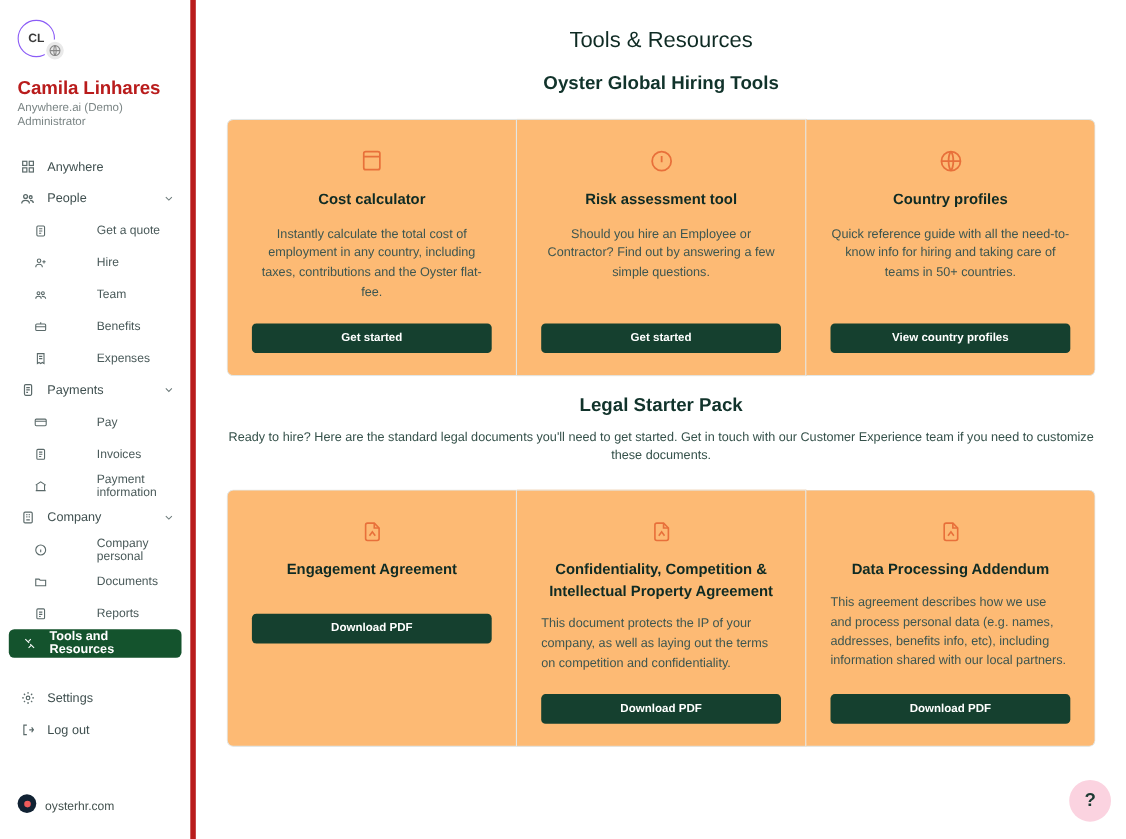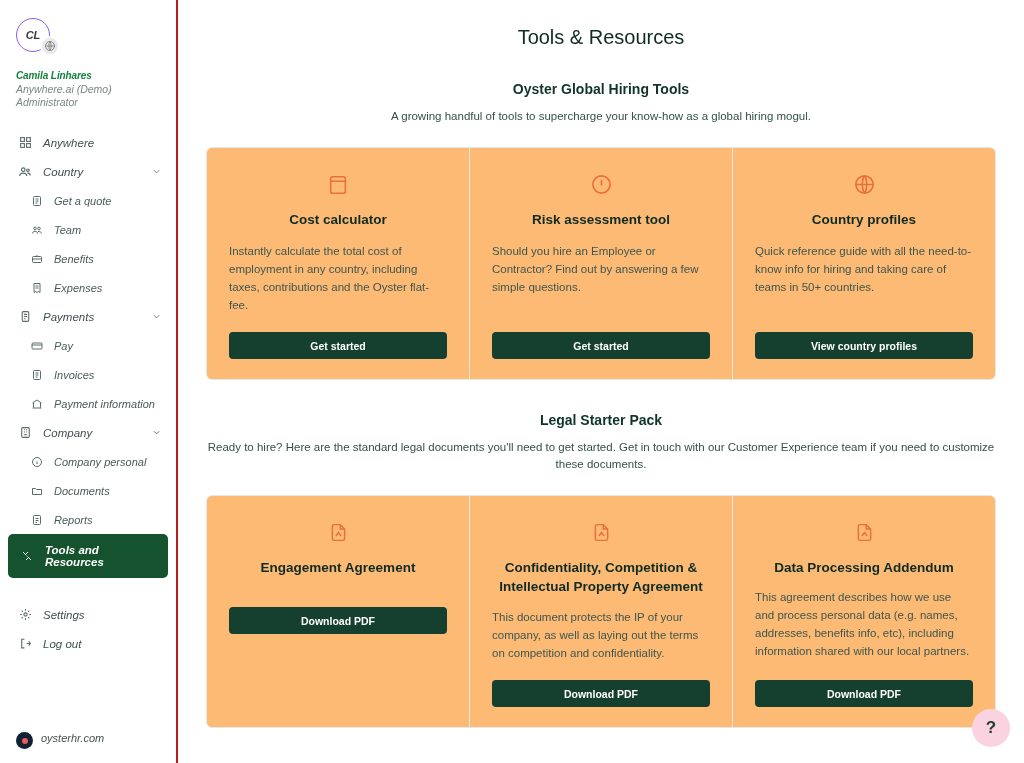--- a/index.html
+++ b/index.html
@@ -16,11 +16,10 @@
   .sidebar {
     width: 178px; height: 763px;
     background: #ffffff;
-    border-right: 2px solid #b91c1c;
+    border-right: 5px solid #b91c1c;
     position: relative;
     flex: 0 0 178px;
     padding-top: 18px;
-    font-style: italic;
   }
   .avatar-row { padding: 0 16px; position: relative; height: 44px; }
   .avatar {

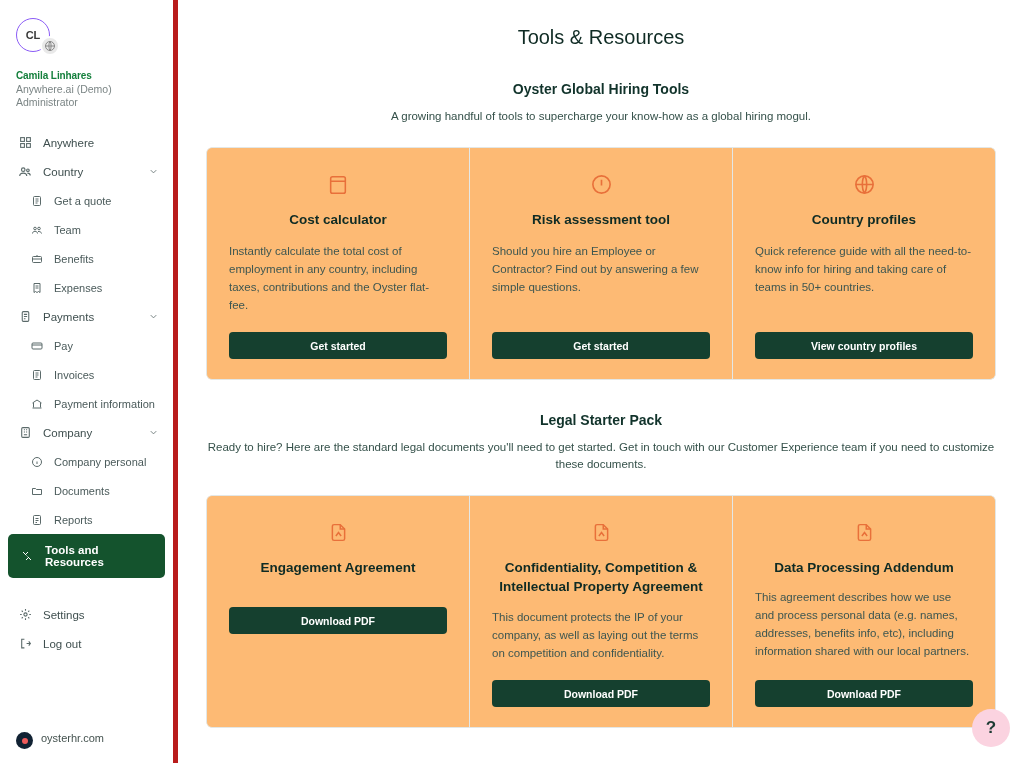--- a/index.html
+++ b/index.html
@@ -38,7 +38,7 @@
   }
   .user-name {
     padding: 8px 16px 0 16px;
-    font-size: 10px; font-weight: 700; color: #15803d;
+    font-size: 17px; font-weight: 700; color: #b91c1c;
     letter-spacing: -0.1px;
   }
   .user-company {

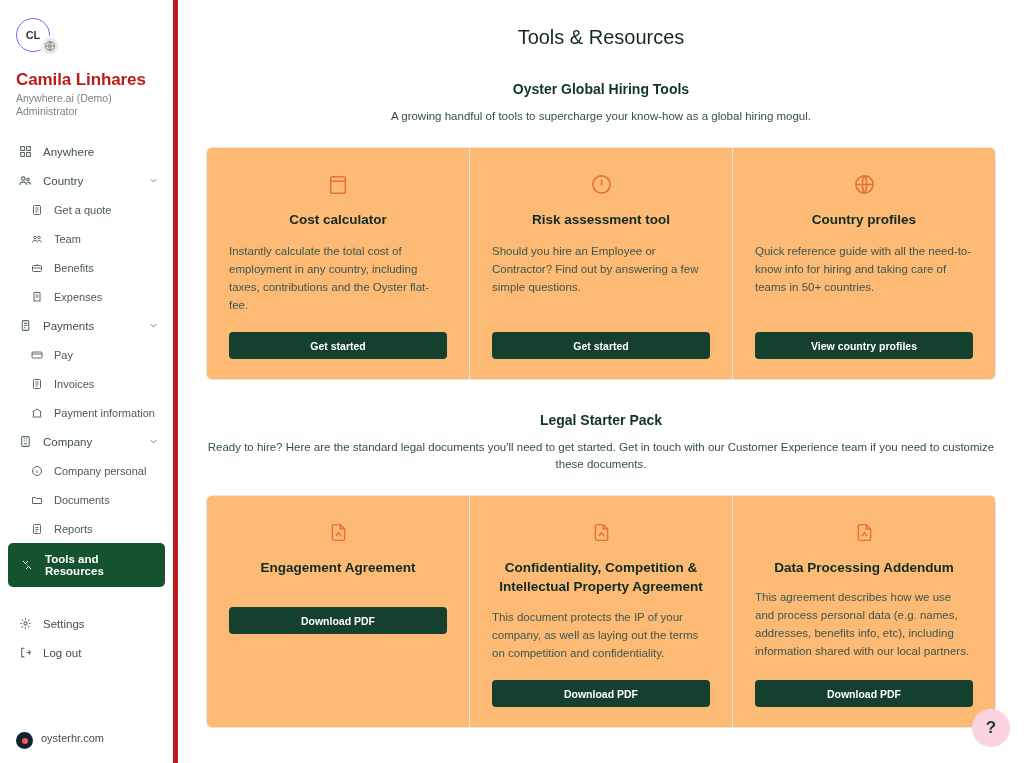--- a/index.html
+++ b/index.html
@@ -107,9 +107,9 @@
   }
   .section-title {
     text-align: center;
-    font-size: 14px; font-weight: 700;
+    font-size: 17px; font-weight: 700;
     color: #11332b;
-    margin-top: 32px;
+    margin-top: 17px;
   }
   .section-sub {
     text-align: center;

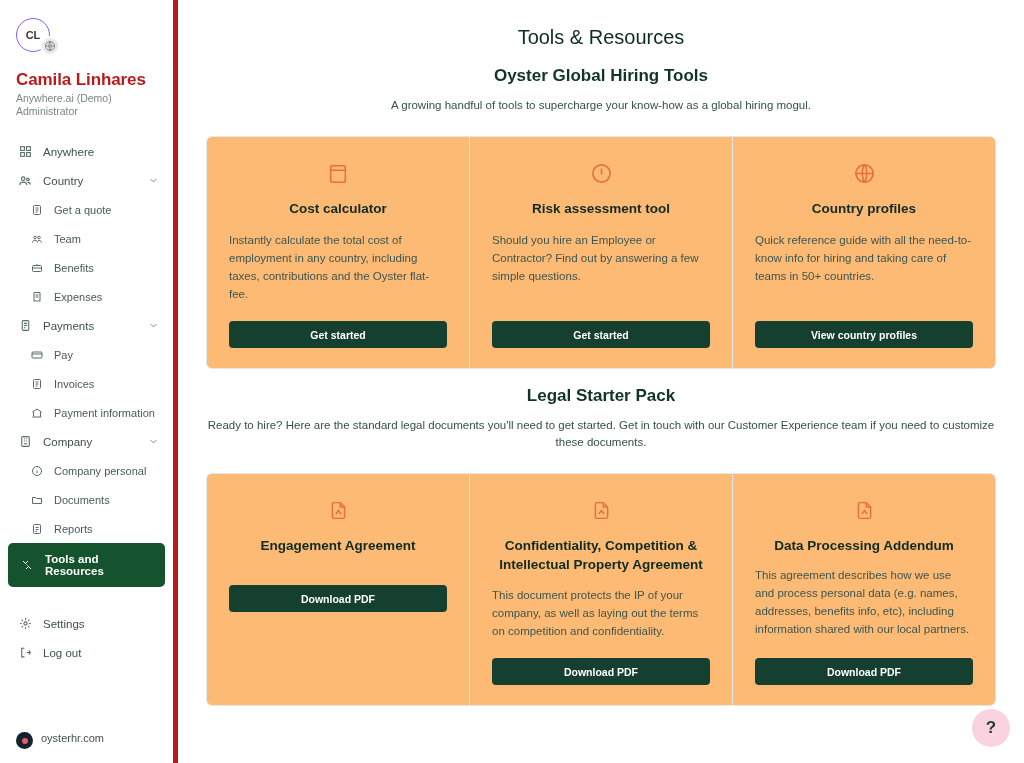--- a/index.html
+++ b/index.html
@@ -409,7 +409,6 @@
     <h1 class="page-title">Tools &amp; Resources</h1>
 
     <h2 class="section-title">Oyster Global Hiring Tools</h2>
-    <p class="section-sub">A growing handful of tools to supercharge your know-how as a global hiring mogul.</p>
 
     <div class="cards">
 

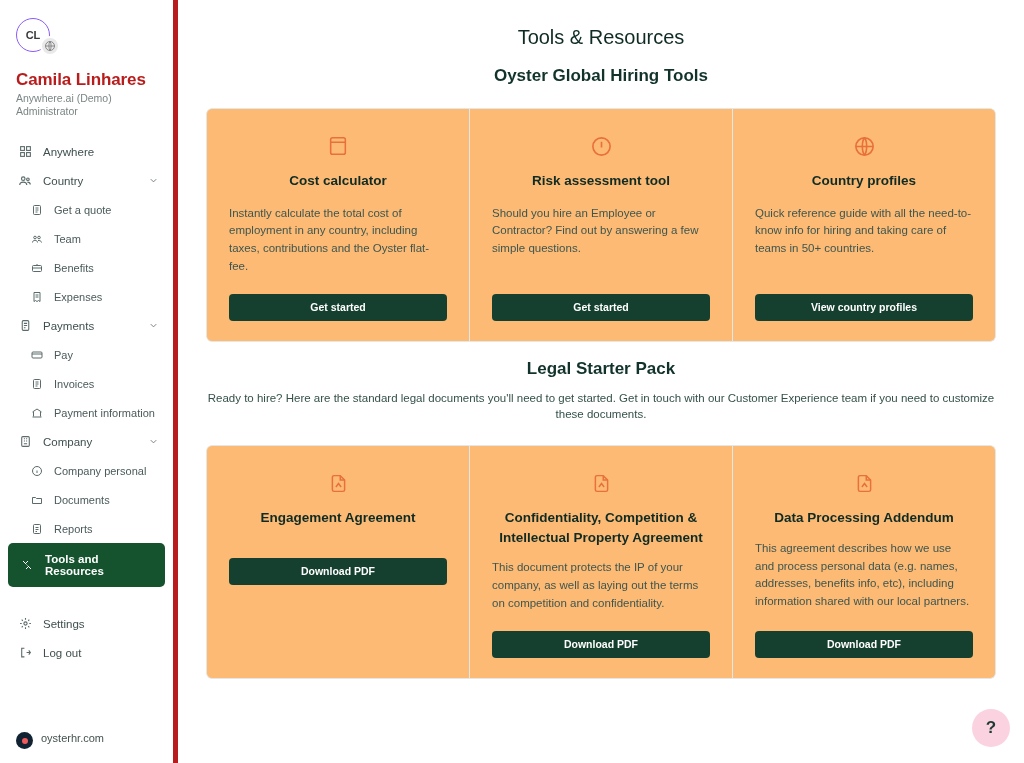--- a/index.html
+++ b/index.html
@@ -223,7 +223,7 @@
               <path d="M16 14c2.6 0 5 1.6 5 4"></path>
             </svg>
         </span>
-        <span>Country</span>
+        <span>People</span>
         <span class="chev">
           <svg width="11" height="11" viewBox="0 0 24 24" fill="none" stroke="currentColor" stroke-width="2">
               <polyline points="6 9 12 15 18 9"></polyline>

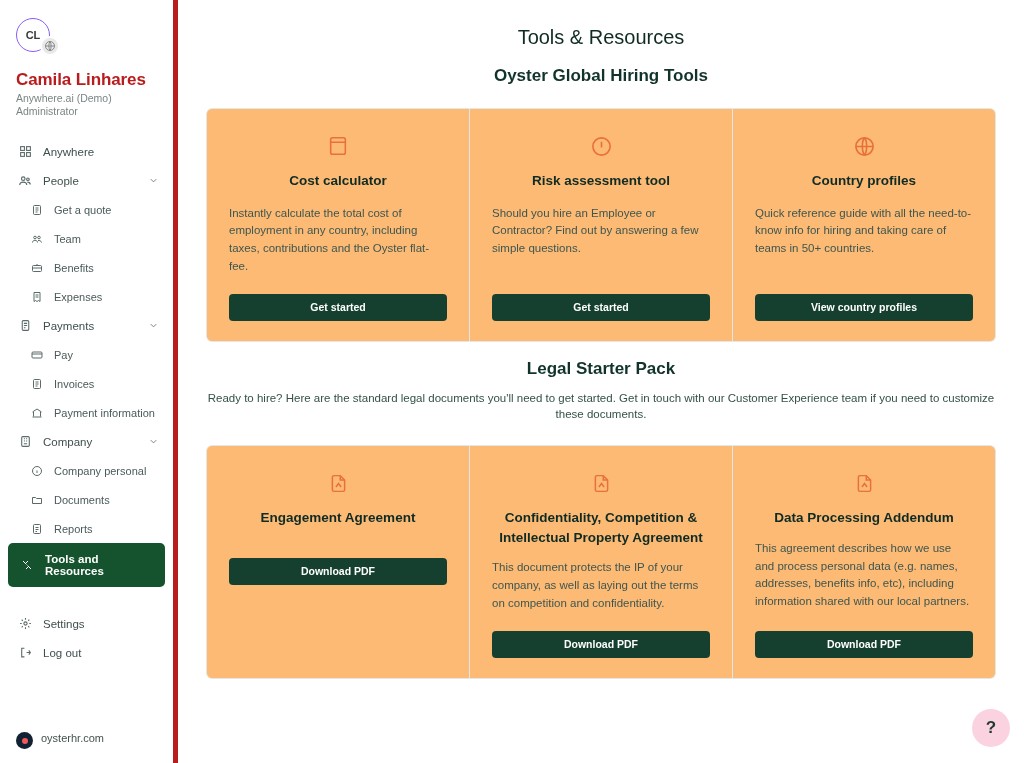--- a/index.html
+++ b/index.html
@@ -65,7 +65,7 @@
     color: #5b6a6a;
     flex: 0 0 18px;
   }
-  .nav-item.sub { padding-left: 28px; font-size: 11px; color: #4a5a5a; }
+  .nav-item.sub { padding-left: 28px; font-size: 11px; color: #4a5a5a; gap: 34px; }
   .nav-item.sub .ico { margin-right: 8px; }
   .chev { margin-left: auto; color: #6c7a7a; display: inline-flex; }
   .nav-item.active {

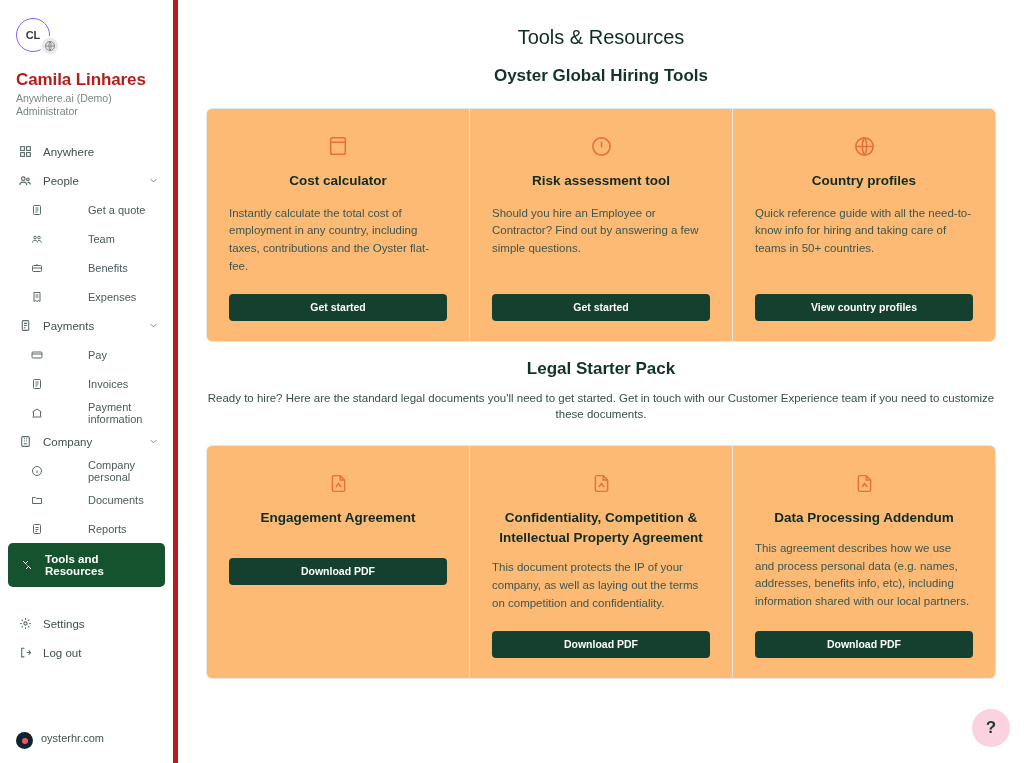--- a/index.html
+++ b/index.html
@@ -147,7 +147,7 @@
   }
   .card-text {
     font-size: 11.5px; color: #3d5650; line-height: 1.55;
-    text-align: left; width: 100%;
+    text-align: center; width: 100%;
     flex: 1 1 auto;
   }
   .card-cta {

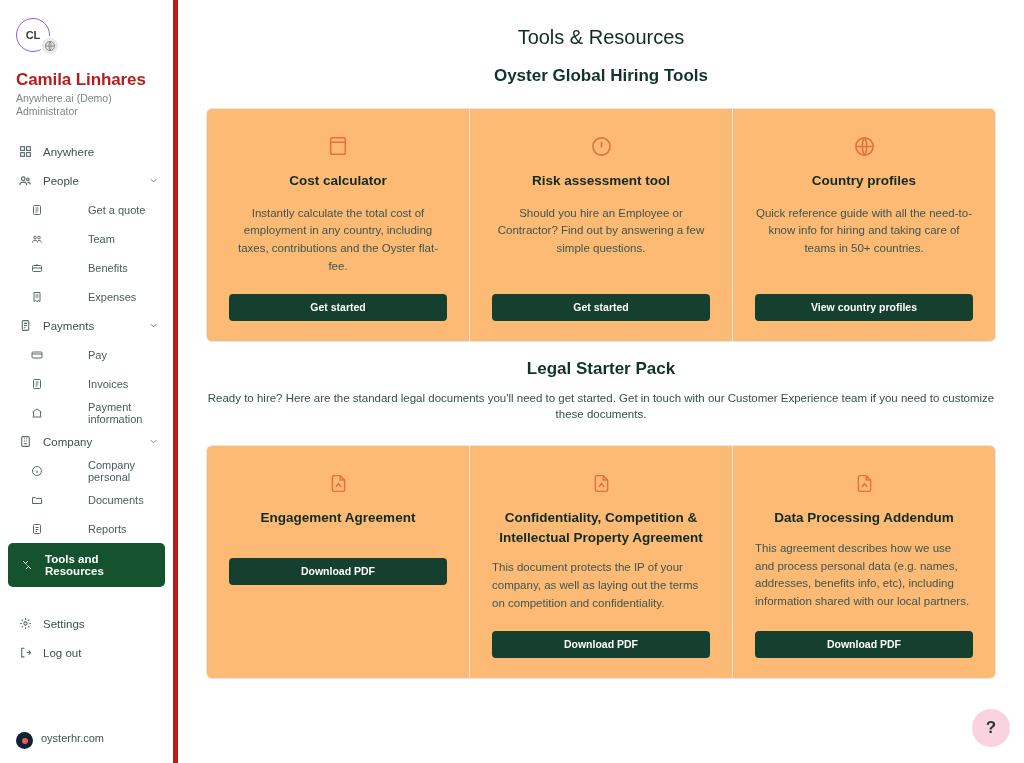--- a/index.html
+++ b/index.html
@@ -241,6 +241,16 @@
         <span>Get a quote</span>
       </div>
 
+      <div class="nav-item sub">
+        <span class="ico">
+          <svg width="12" height="12" viewBox="0 0 24 24" fill="none" stroke="currentColor" stroke-width="2">
+              <circle cx="9" cy="8" r="3.2"></circle>
+              <path d="M3 20c0-3.3 2.7-5.5 6-5.5s6 2.2 6 5.5"></path>
+              <path d="M18 7v6M15 10h6"></path>
+            </svg>
+        </span>
+        <span>Hire</span>
+      </div>
 
       <div class="nav-item sub">
         <span class="ico">

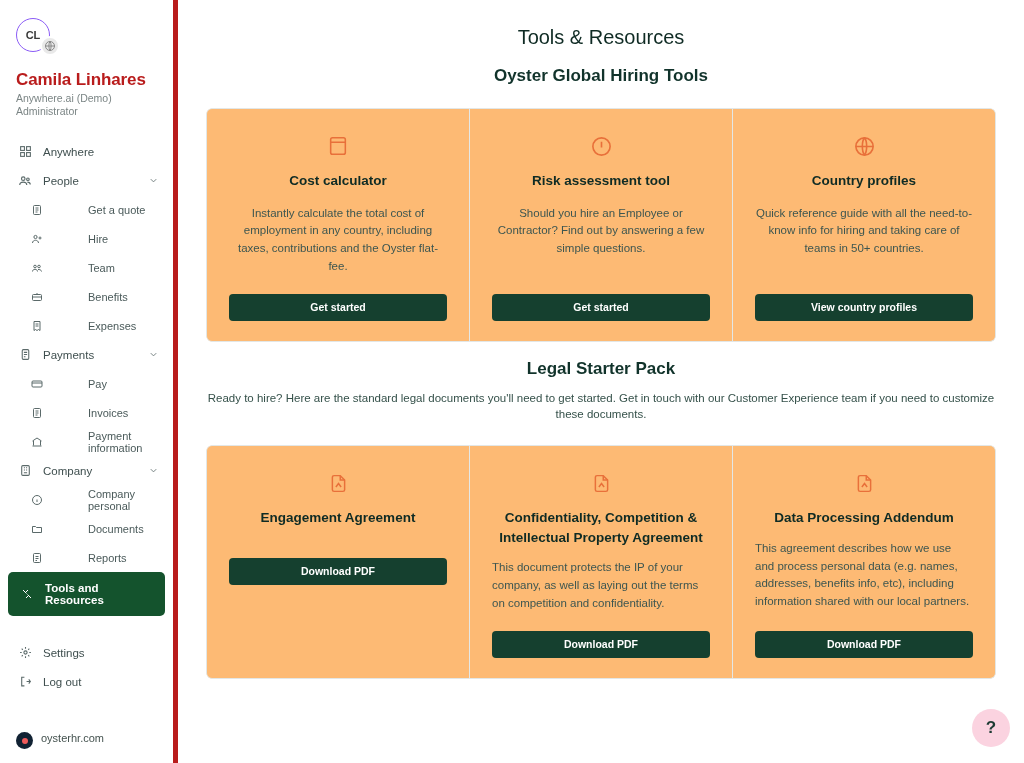--- a/index.html
+++ b/index.html
@@ -75,7 +75,7 @@
     margin: 0 8px;
     padding-left: 10px;
     font-weight: 700;
-    height: 44px;
+    height: 26px;
   }
   .nav-item.active .ico { color: #ffffff; }
   .nav-gap { height: 22px; }

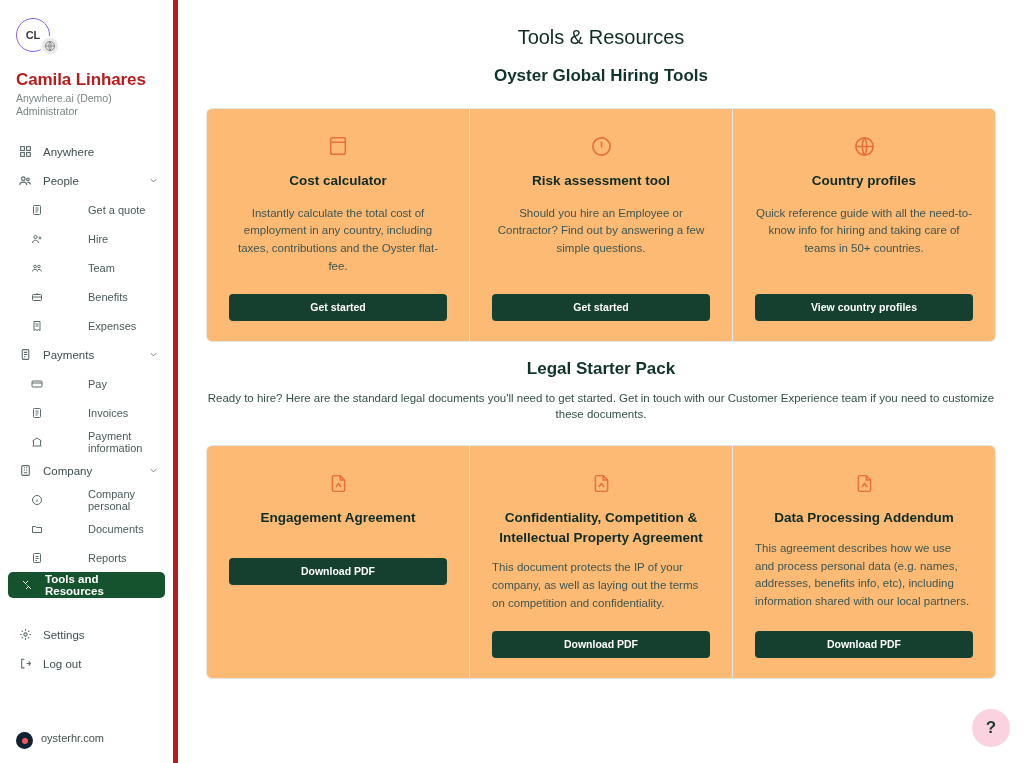--- a/index.html
+++ b/index.html
@@ -80,9 +80,9 @@
   .nav-item.active .ico { color: #ffffff; }
   .nav-gap { height: 22px; }
   .sidebar-footer {
-    position: absolute; bottom: 14px; left: 0; width: 100%;
+    position: absolute; bottom: 24px; left: 0; width: 100%;
     padding: 0 16px;
-    display: flex; align-items: flex-start;
+    display: flex; align-items: flex-end;
   }
   .oyster-logo {
     width: 17px; height: 17px; border-radius: 50%;

